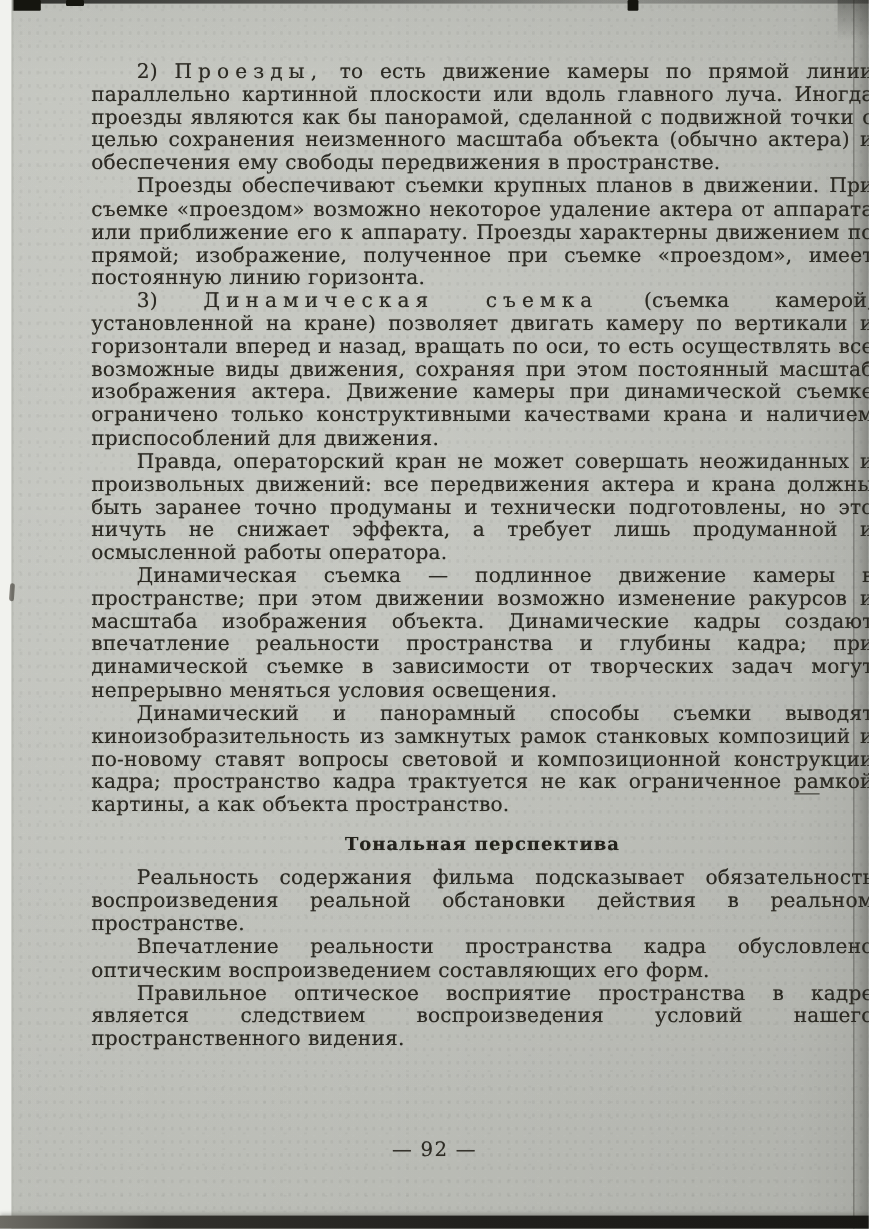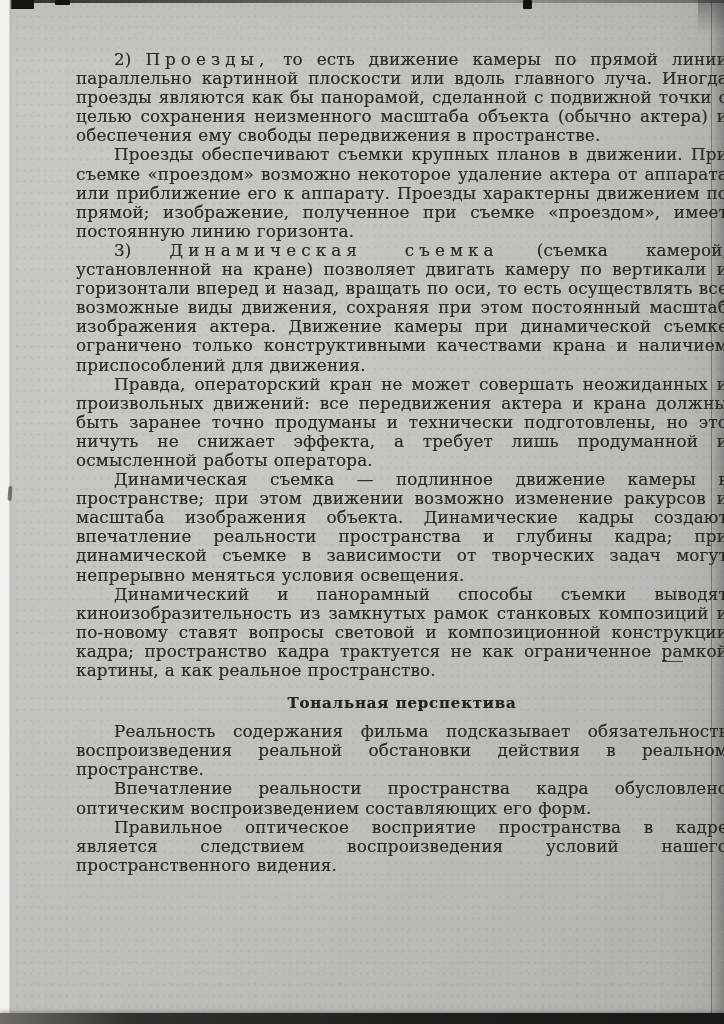--- a/index.html
+++ b/index.html
@@ -109,7 +109,7 @@
 
 
 
-    <p><span>Динамический и панорамный способы съемки выводят киноизобразительность из замкнутых рамок станковых композиций и по-новому ставят вопросы световой и композиционной конструкции кадра; пространство кадра трактуется не как ограниченное </span><span class="nowrap"><span class="ul">ра</span><span>мкой</span></span><span> картины, а как реальное пространство.</span></p>
+    <p><span>Динамический и панорамный способы съемки выводят киноизобразительность из замкнутых рамок станковых композиций и по-новому ставят вопросы световой и композиционной конструкции кадра; пространство кадра трактуется не как ограниченное </span><span class="nowrap"><span class="ul">ра</span><span>мкой</span></span><span> картины, а как объекта пространство.</span></p>
 
     <div class="tonal">
       <h2 class="section-heading">Тональная перспектива</h2>

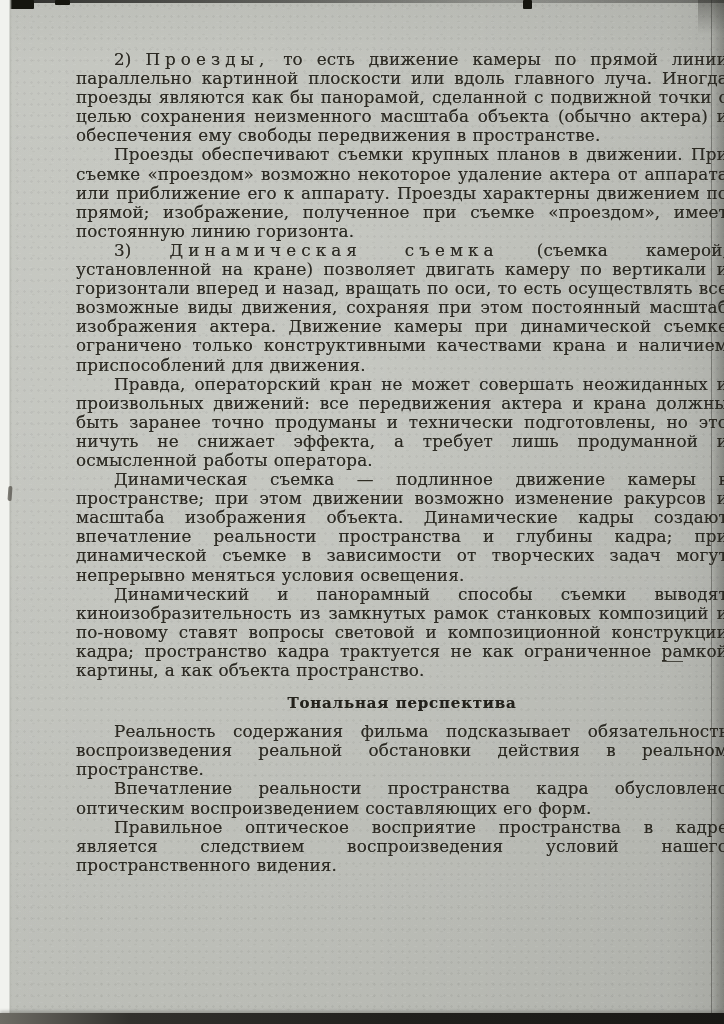--- a/index.html
+++ b/index.html
@@ -119,6 +119,7 @@
     </div>
   </div>
 
+  <div class="page-number">— 92 —</div>
 
   <div class="edge-top"></div>
   <div class="blob b1"></div>

